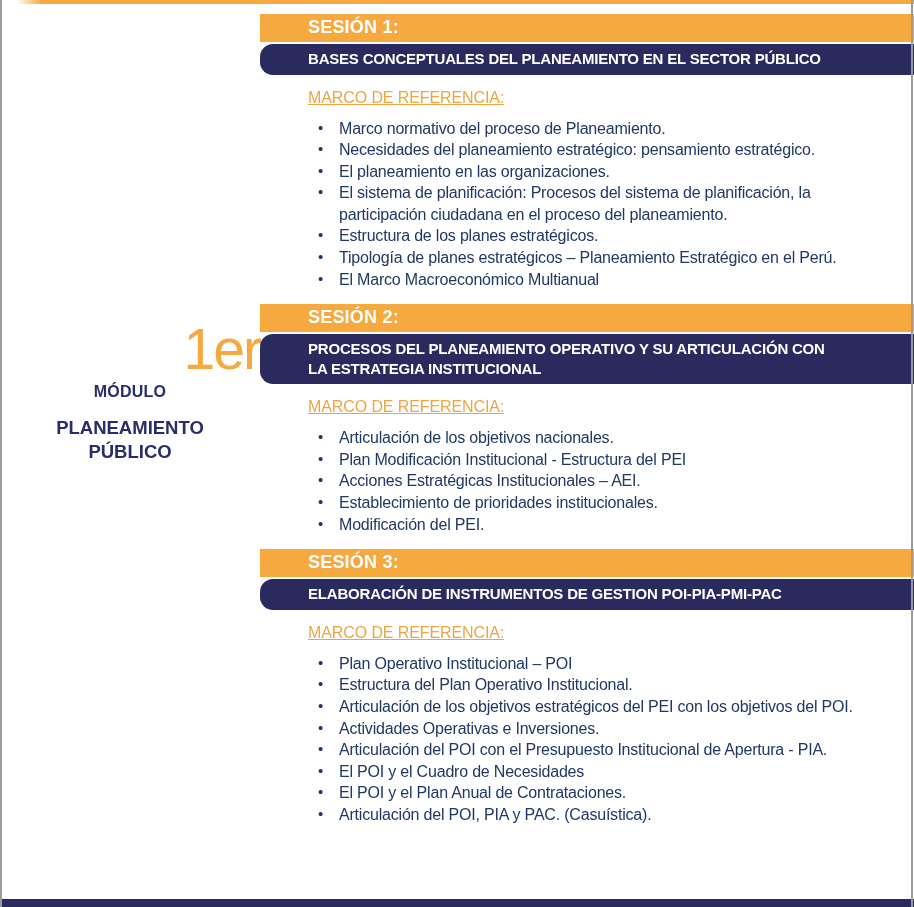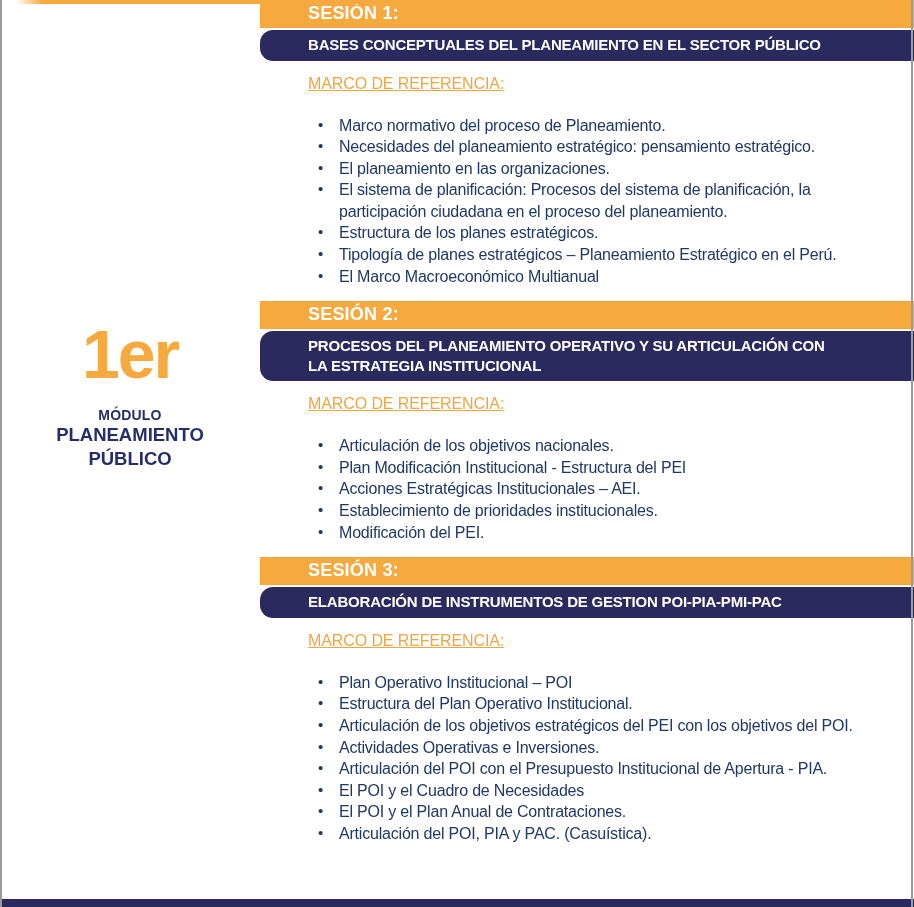--- a/index.html
+++ b/index.html
@@ -80,6 +80,7 @@
   
   .right-col {
     flex: 1 1 auto;
+    padding-top: 14px;
     box-sizing: border-box;
     min-width: 0;
   }

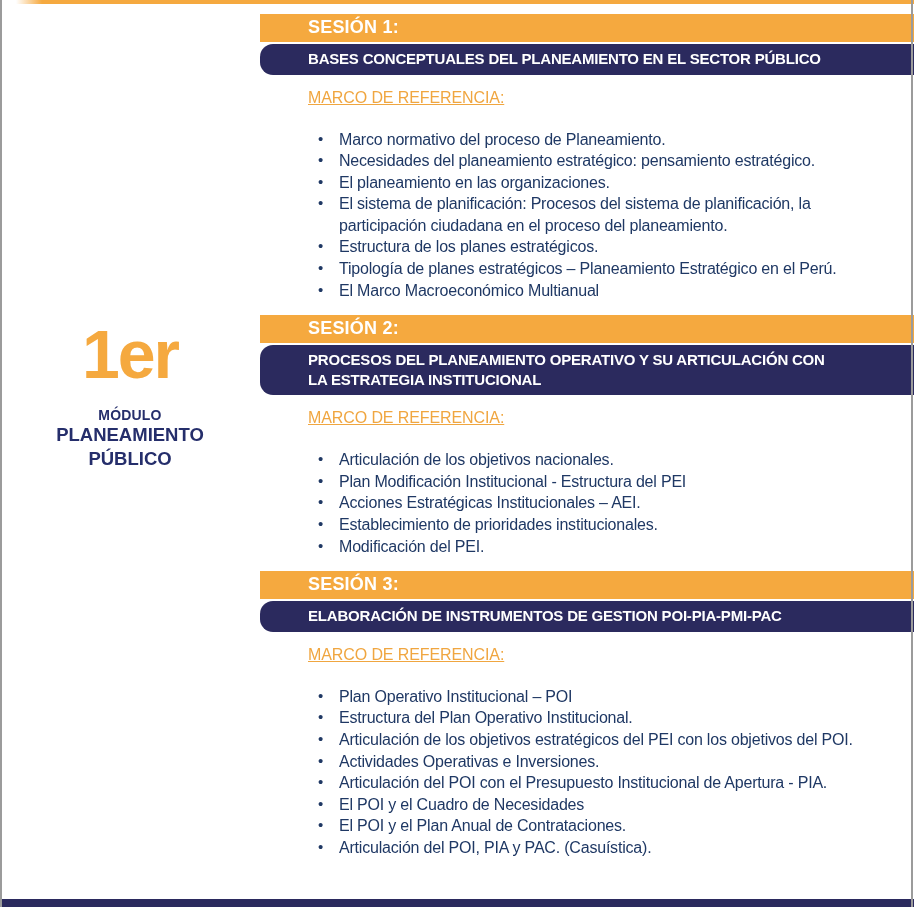--- a/index.html
+++ b/index.html
@@ -113,7 +113,7 @@
   }
   .session-list {
     list-style: none;
-    margin: 22px 0 0 0;
+    margin: 11px 0 0 0;
     padding: 0 30px 0 55px;
     color: var(--text-navy, #1F3864);
     font-size: 16px;

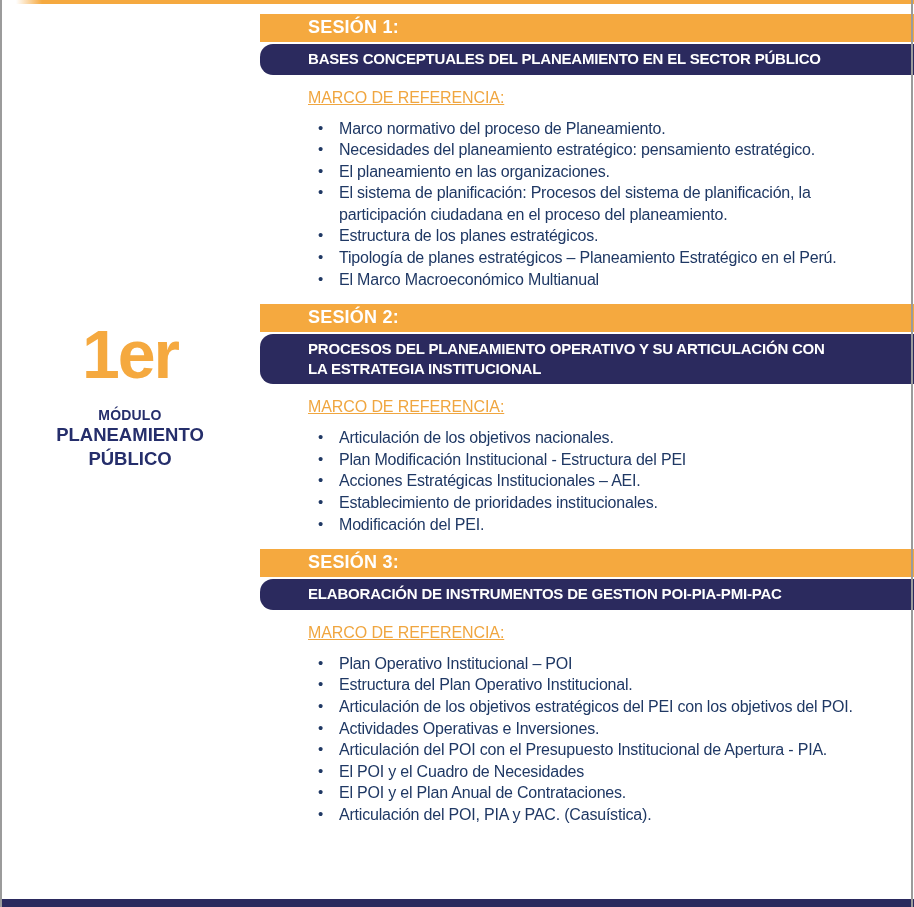--- a/index.html
+++ b/index.html
@@ -57,11 +57,12 @@
     text-align: center;
   }
   .module-number {
-    font-size: 68px;
-    font-weight: bold;
+    font-size: 57px;
+    font-weight: normal;
     line-height: 0.95;
     color: var(--accent-orange, #F5A93F);
     letter-spacing: -2px;
+    text-align: right;
   }
   .module-label {
     margin-top: 20px;

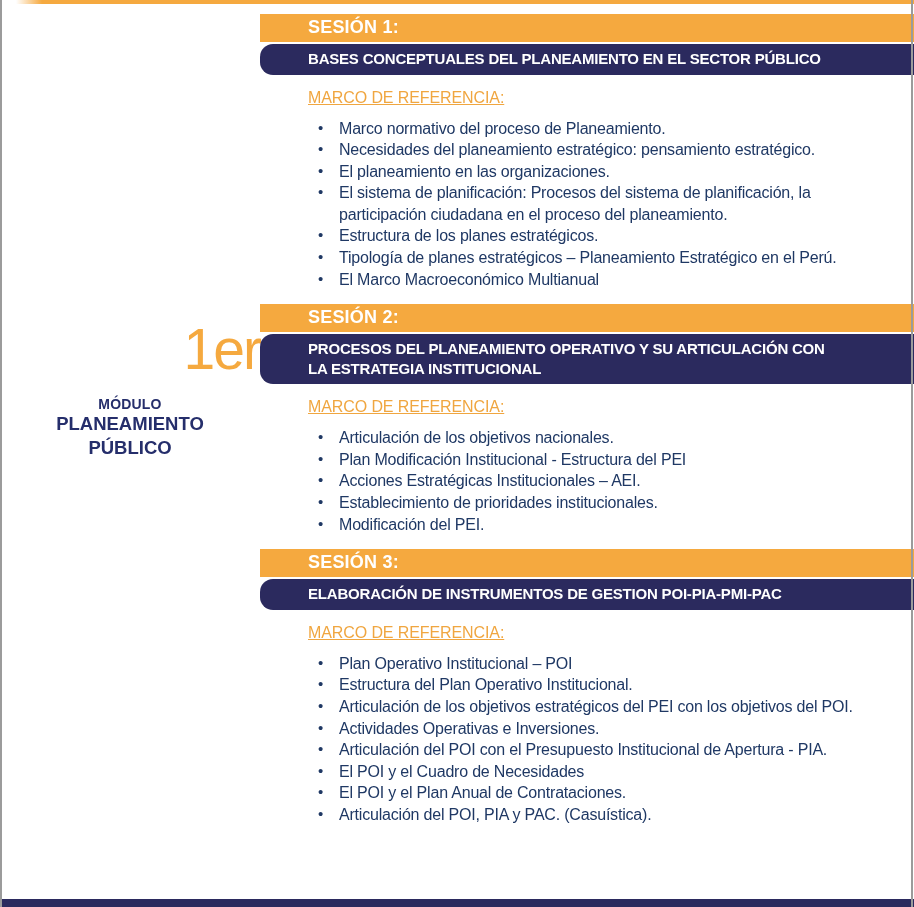--- a/index.html
+++ b/index.html
@@ -65,8 +65,8 @@
     text-align: right;
   }
   .module-label {
-    margin-top: 20px;
-    font-size: 14px;
+    margin-top: 7px;
+    font-size: 16px;
     font-weight: bold;
     color: var(--module-navy, #252E6B);
     letter-spacing: 0.2px;

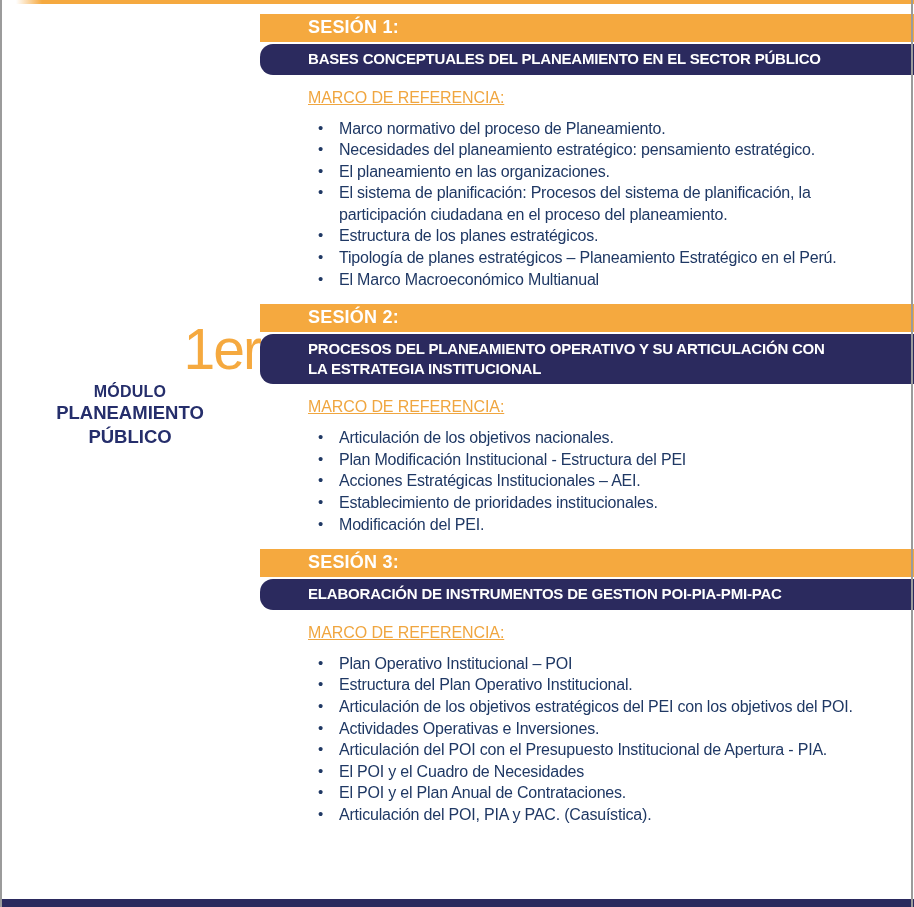--- a/index.html
+++ b/index.html
@@ -72,6 +72,7 @@
     letter-spacing: 0.2px;
   }
   .module-title {
+    margin-top: 15px;
     padding: 0 34px;
     font-size: 18.5px;
     font-weight: bold;

